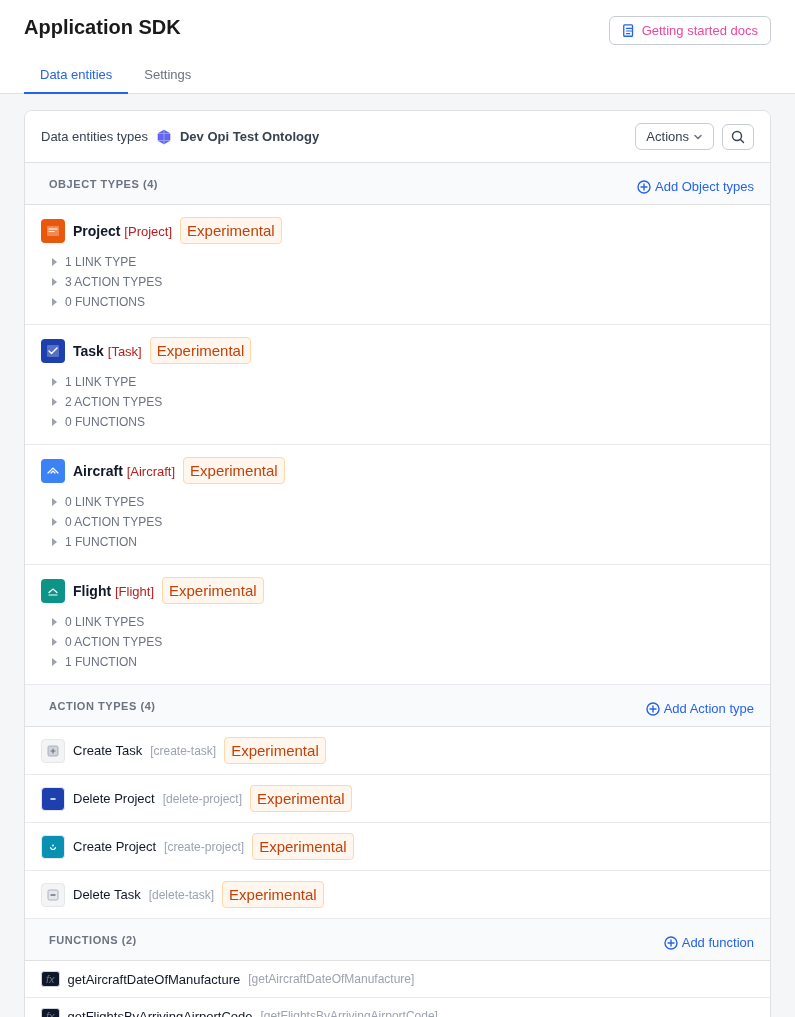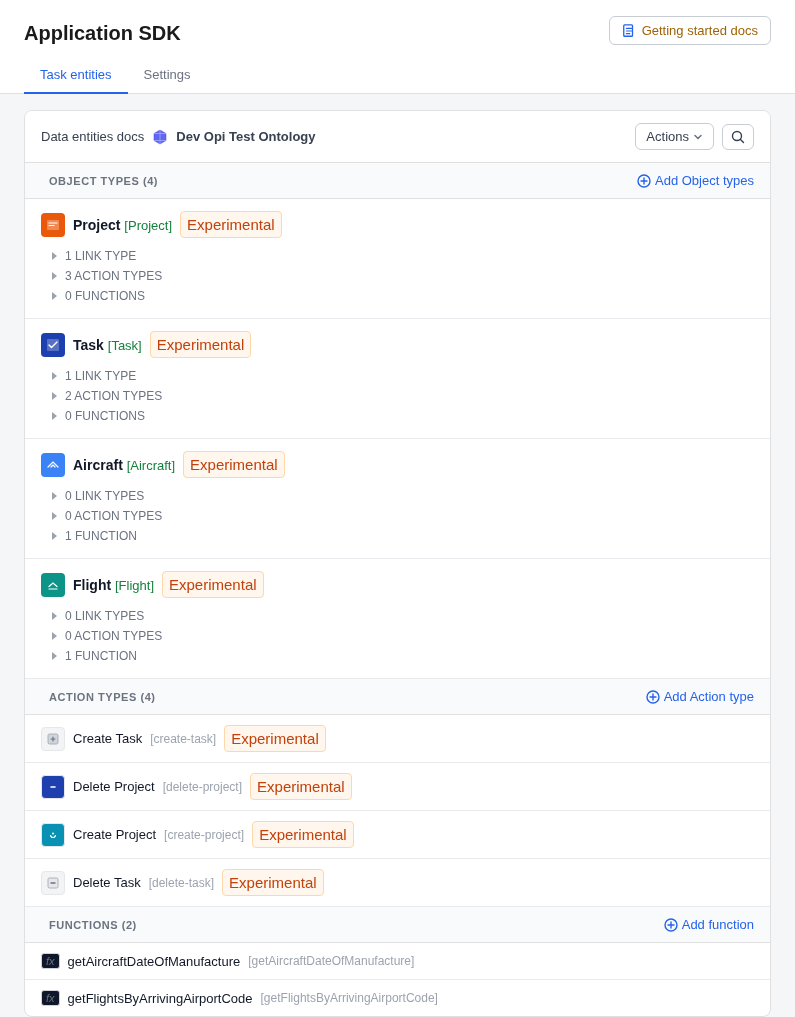--- a/index.html
+++ b/index.html
@@ -12,7 +12,7 @@
     }
     .page-title-row {
       display: flex;
-      align-items: flex-end;
+      align-items: flex-start;
       justify-content: space-between;
       margin-bottom: 12px;
     }

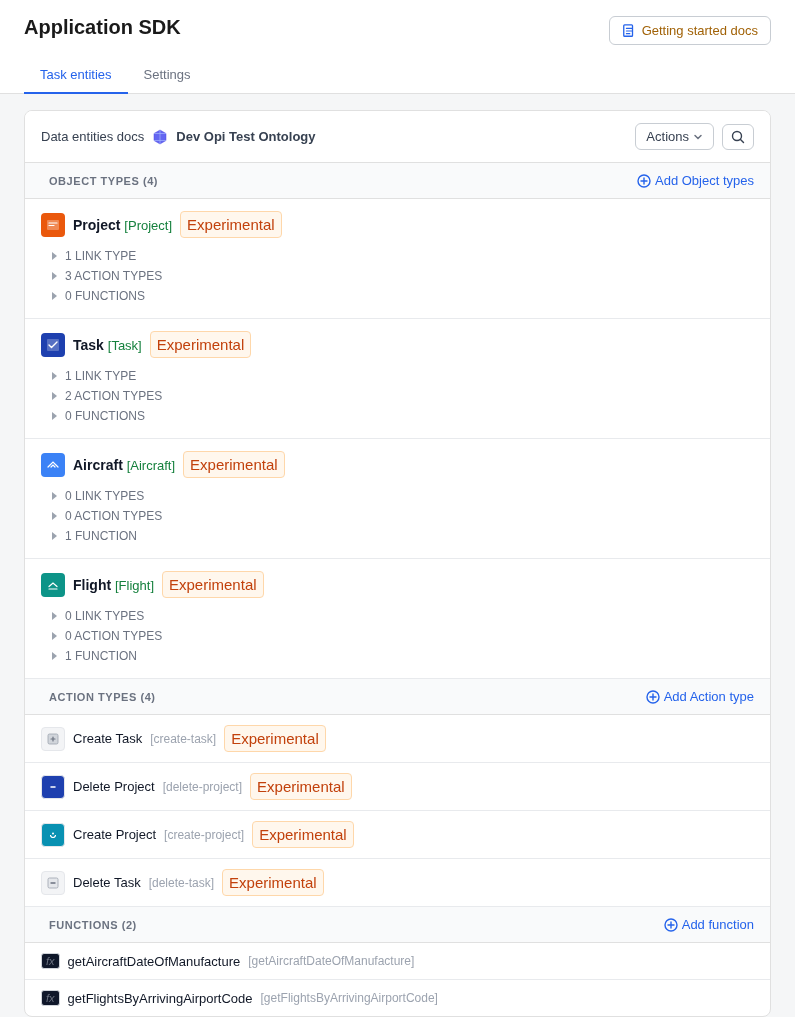--- a/index.html
+++ b/index.html
@@ -31,7 +31,7 @@
       padding: 6px 12px;
       font-size: 13px;
       cursor: pointer;
-      color: #a16207;
+      color: #ec4899;
       margin-left: 26px;
     }
 

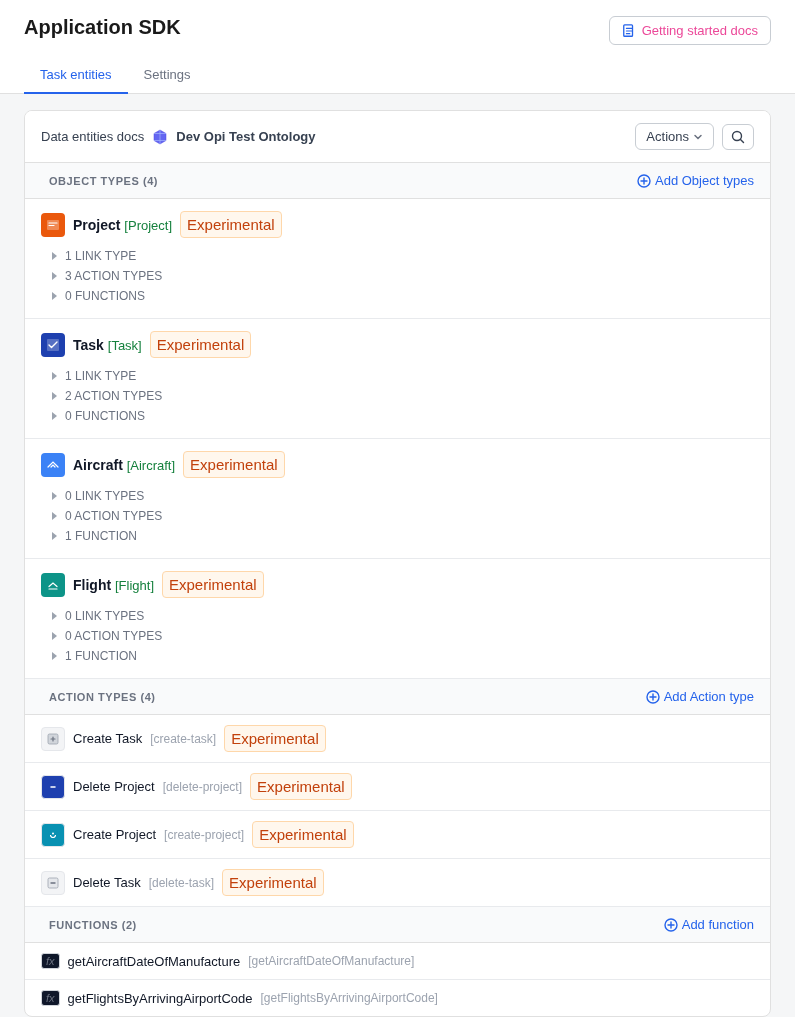--- a/index.html
+++ b/index.html
@@ -325,7 +325,7 @@
   </div>
   <div class="tabs-row">
     <div class="tab active">
-      <span>Task entities</span>
+      <span>Data entities</span>
     </div>
     <div class="tab">
       <span>Settings</span>

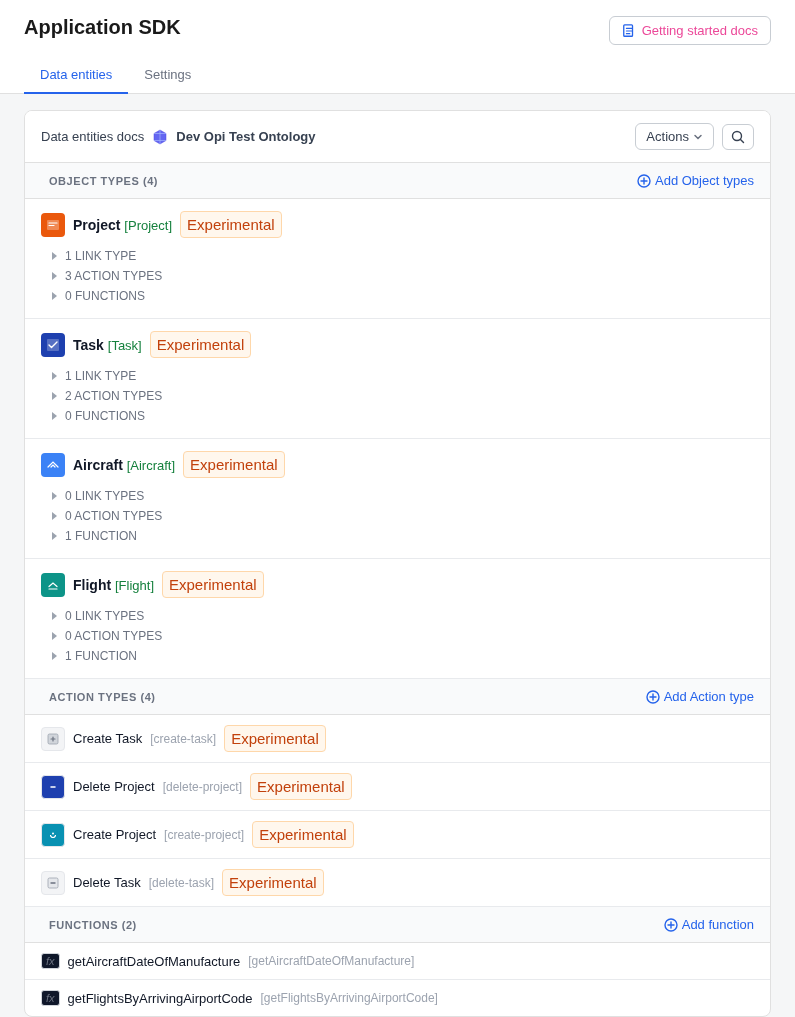--- a/index.html
+++ b/index.html
@@ -338,7 +338,7 @@
 
     <div class="data-entities-header">
       <div class="data-entities-left">
-        <span>Data entities docs</span>
+        <span>Data entities types</span>
         <span class="ontology-cube">
           <svg width="16" height="16" viewBox="0 0 16 16" fill="none">
             <path d="M8 1L14 4.5V11.5L8 15L2 11.5V4.5L8 1Z" fill="#6366f1" stroke="#4f46e5" stroke-width="0.5"></path>

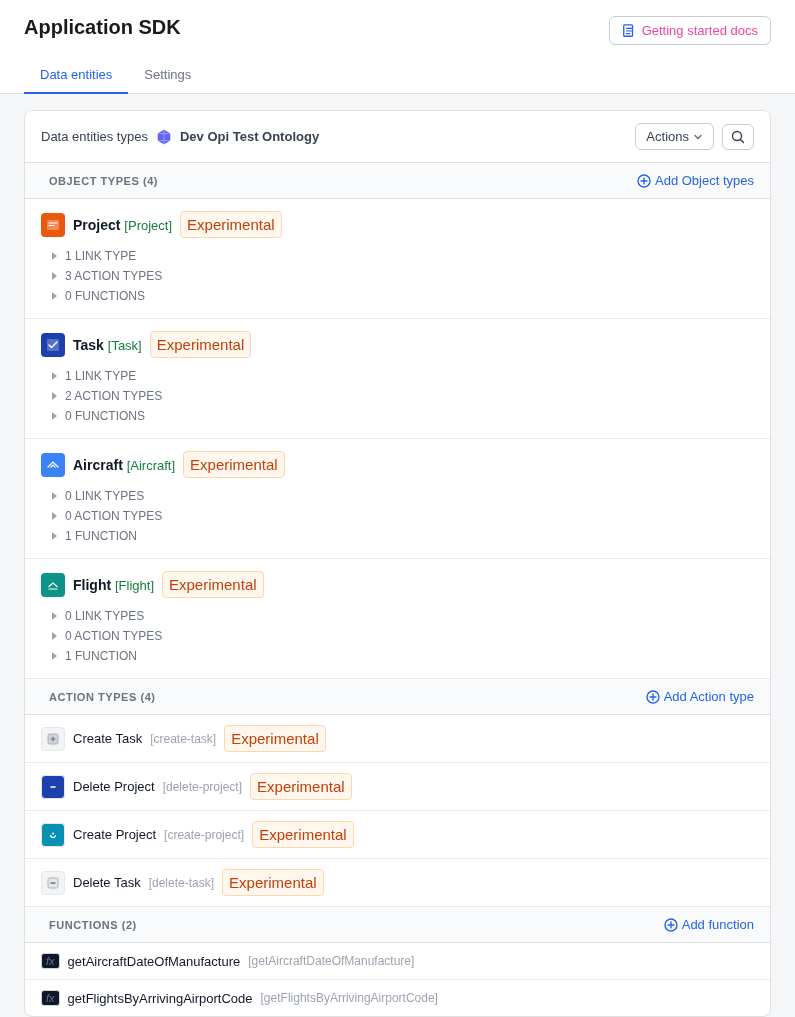--- a/index.html
+++ b/index.html
@@ -91,6 +91,7 @@
       background: none;
       border: none;
       font-weight: 500;
+      margin-top: 6px;
     }
 
     .data-entities-header {

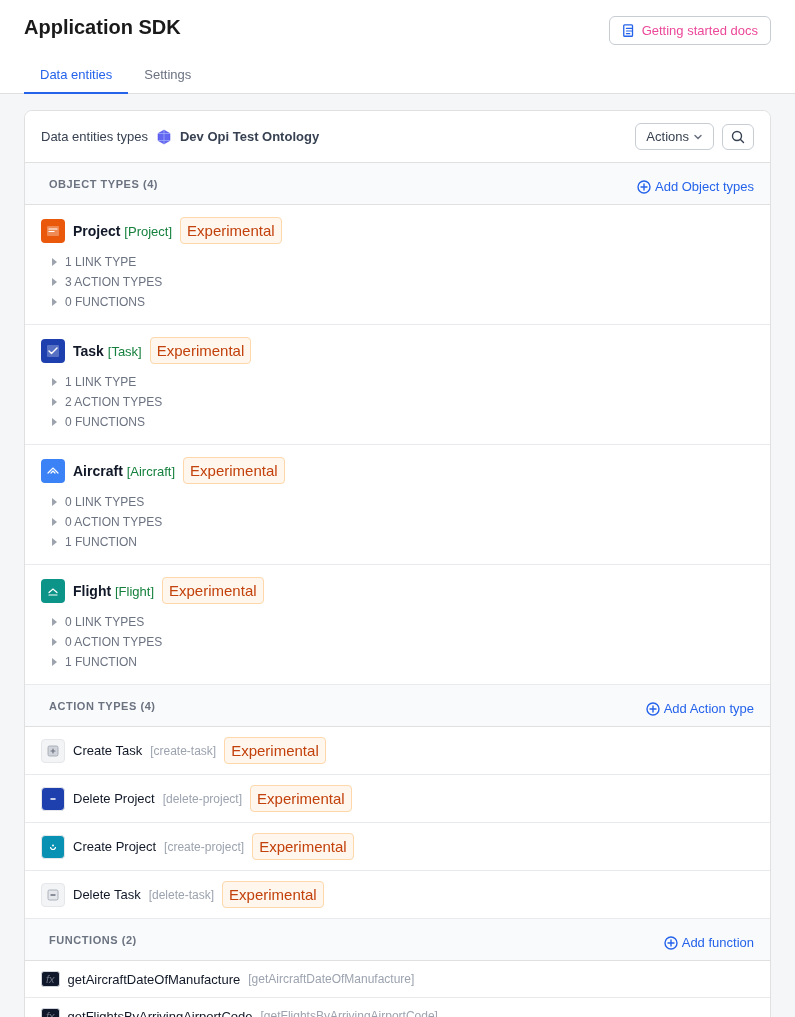--- a/index.html
+++ b/index.html
@@ -172,7 +172,7 @@
       color: #111827;
     }
     .object-key {
-      color: #15803d;
+      color: #b91c1c;
       font-size: 13px;
       font-weight: normal;
       margin-top: 40px;

